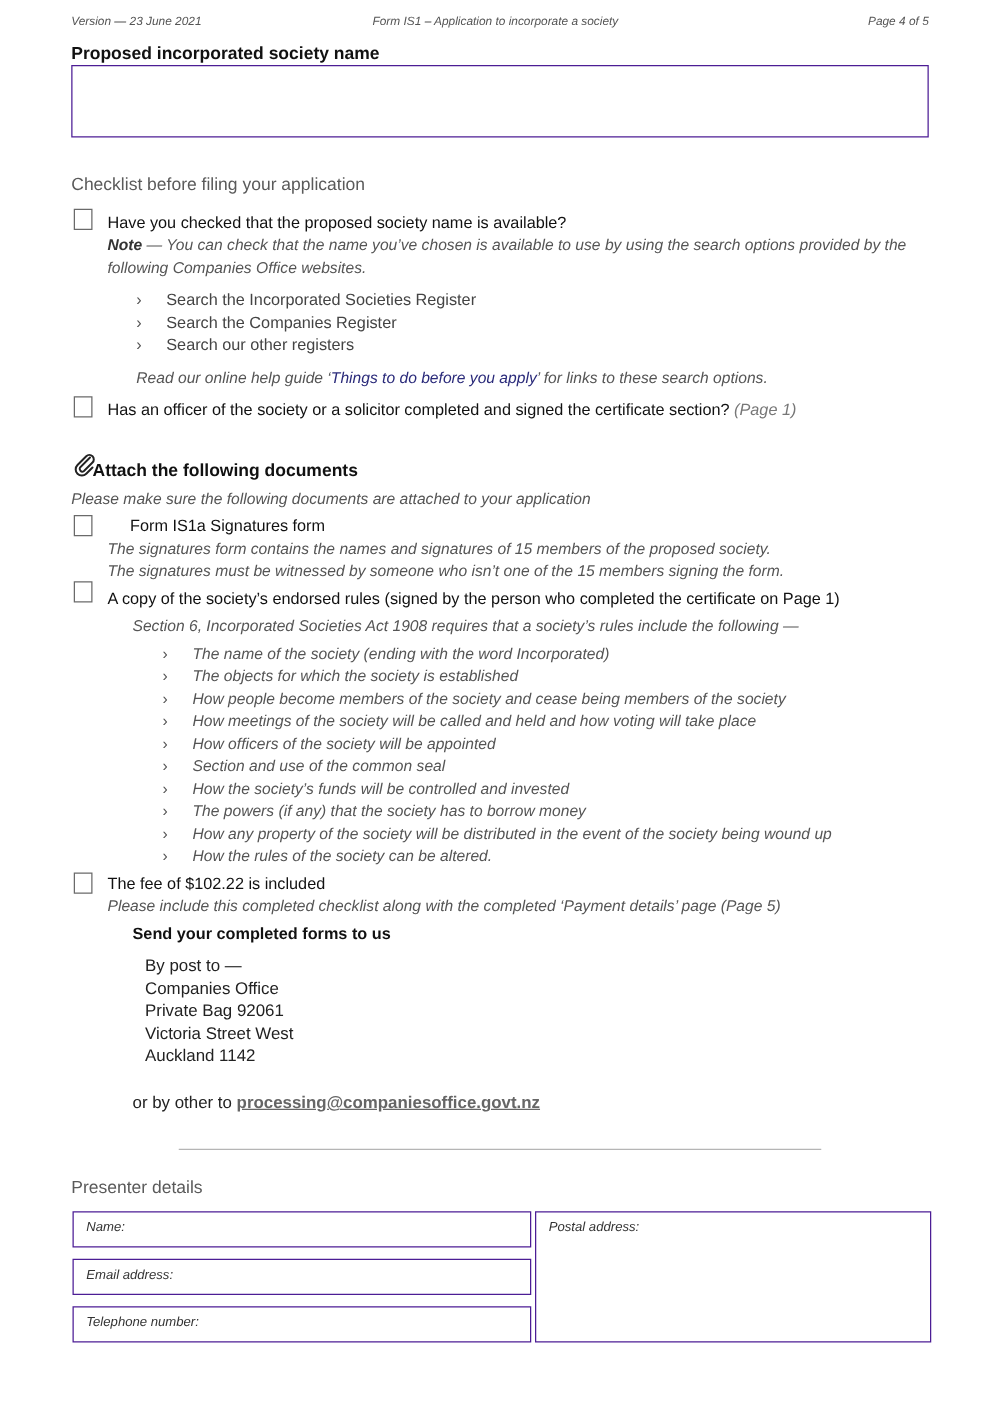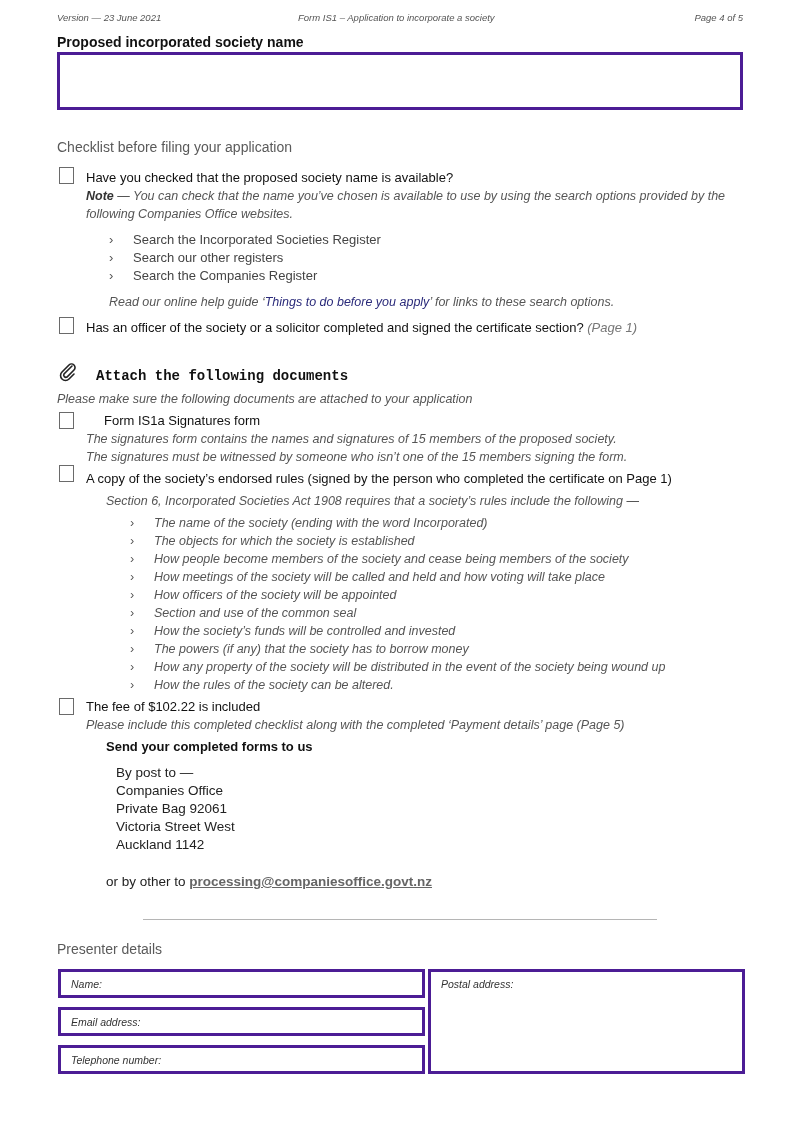--- a/index.html
+++ b/index.html
@@ -45,8 +45,8 @@
 
 <div class="abs bul" style="left:109px;top:231px;">
   <div><span class="chev">›</span><span>Search the Incorporated Societies Register</span></div>
+  <div><span class="chev">›</span><span>Search the Companies Register</span></div>
   <div><span class="chev">›</span><span>Search our other registers</span></div>
-  <div><span class="chev">›</span><span>Search the Companies Register</span></div>
 </div>
 
 <div class="abs note" style="left:109px;top:293px;">

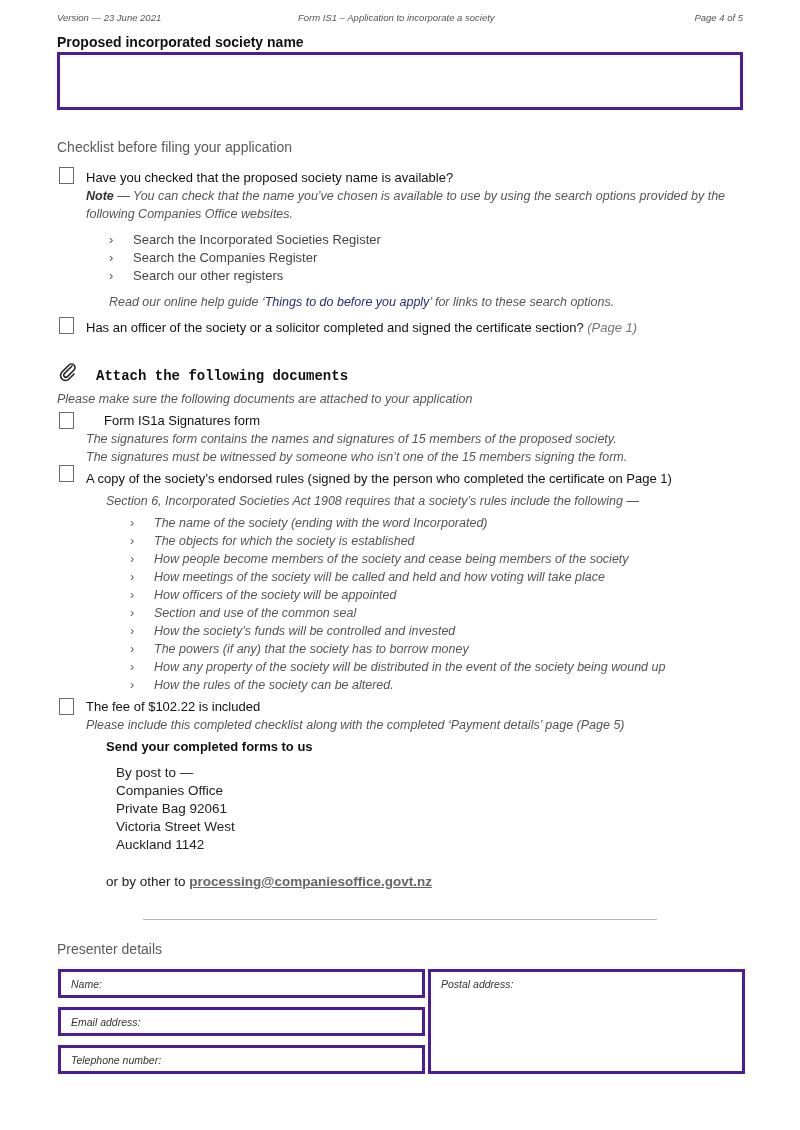--- a/index.html
+++ b/index.html
@@ -64,7 +64,7 @@
     <path d="M14 4 L6 12 a2.2 2.2 0 0 0 3 3 L16 8 a3.5 3.5 0 0 0 -5 -5 L4 10 a4.8 4.8 0 0 0 7 7 L16 12" fill="none" stroke="#222" stroke-width="1.6" stroke-linecap="round"></path>
   </svg>
 </div>
-<div class="abs h-bold" style="left:96px;top:368px;font-family:Liberation Mono, monospace;">Attach the following documents</div>
+<div class="abs h-bold" style="left:74px;top:368px;">Attach the following documents</div>
 <div class="abs note" style="left:57px;top:390px;">Please make sure the following documents are attached to your application</div>
 
 <div class="abs cb" style="left:59px;top:412px;"></div>

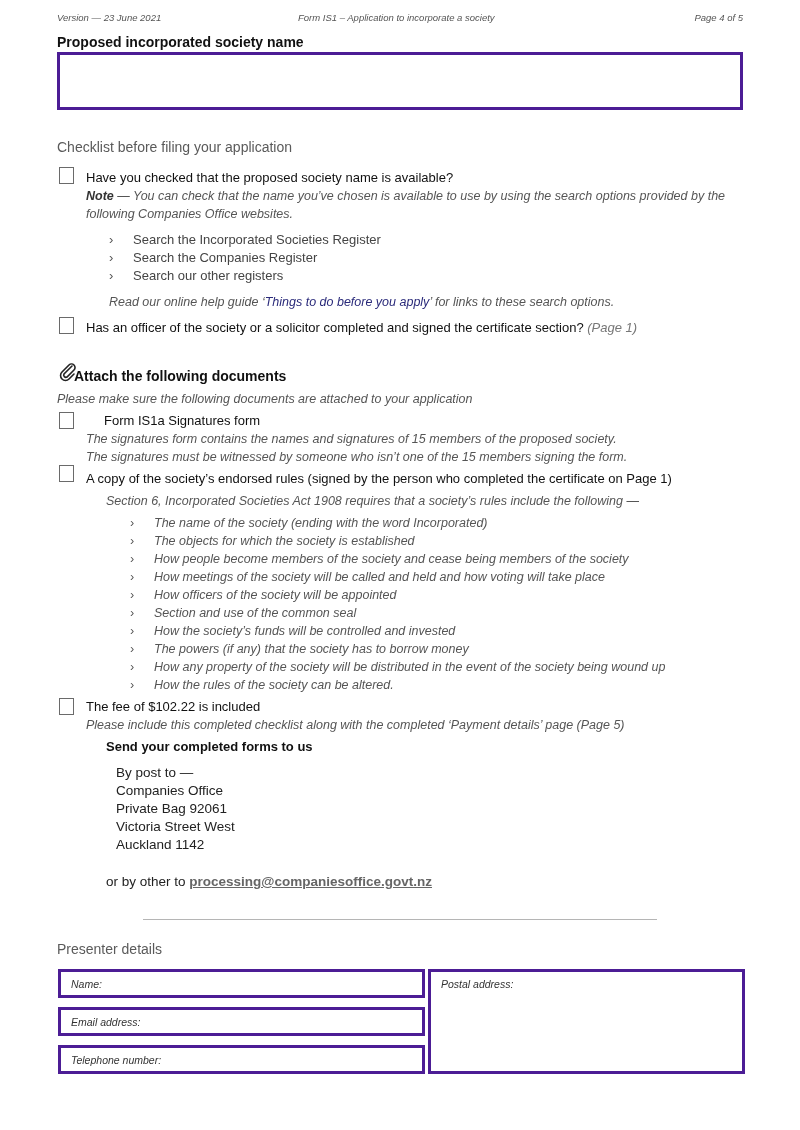--- a/index.html
+++ b/index.html
@@ -10,7 +10,7 @@
   .abs { position: absolute; }
   .hdr { top: 12px; font-size: 9.5px; font-style: italic; color: #555; }
   .h-bold { font-weight: bold; font-size: 14px; color: #111; }
-  .box { border: 3px solid #4c1d95; background: #fff; box-sizing: border-box; }
+  .box { border: 1px solid #4c1d95; background: #fff; box-sizing: border-box; }
   .section-title { font-size: 14px; color: #5a5a5a; font-weight: normal; }
   .cb { width: 15px; height: 17px; border: 1px solid #6a6a6a; background: #fff; box-sizing: border-box; cursor: pointer; }
   .item { font-size: 13px; color: #111; }

